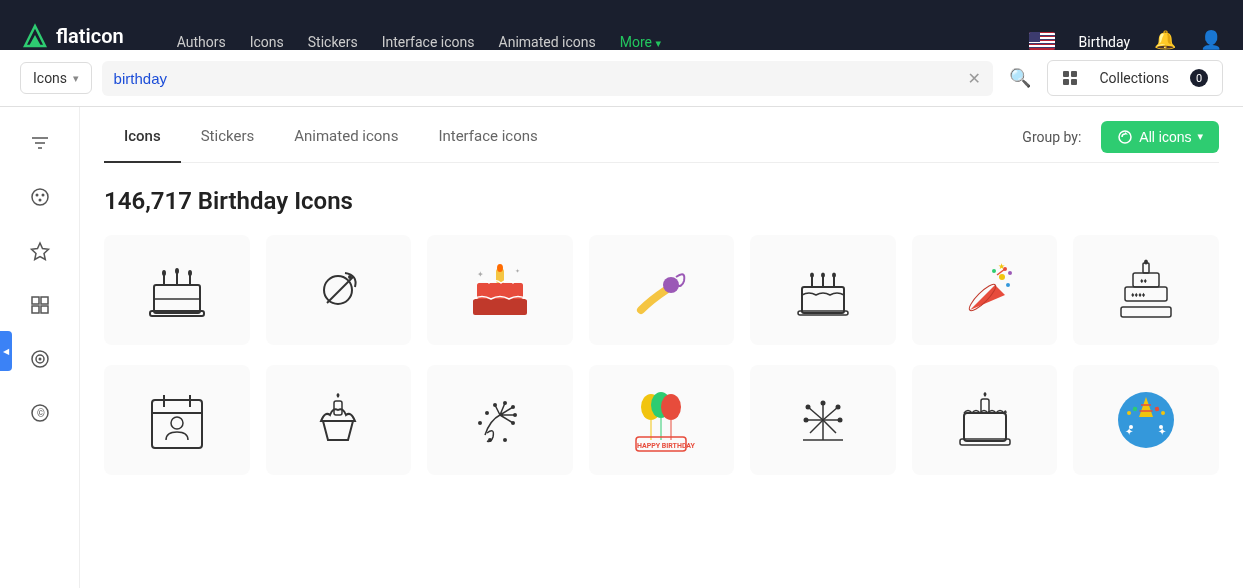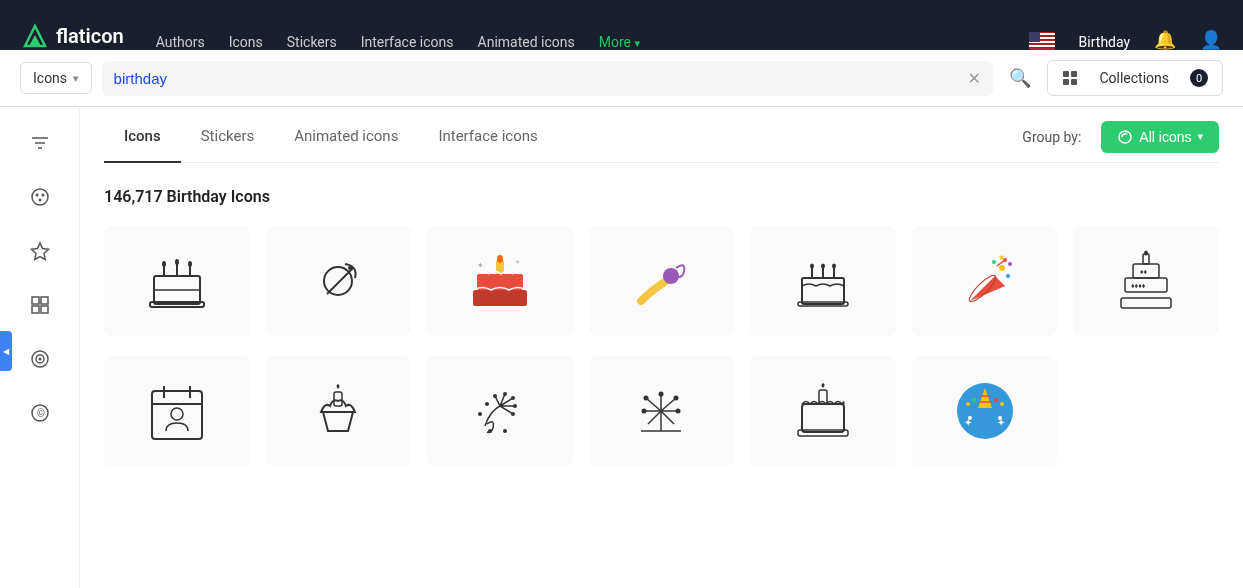--- a/index.html
+++ b/index.html
@@ -17,7 +17,7 @@
     <span style="color:white; font-size:20px; font-weight:600;">flaticon</span>
   </div>
 
-  <a style="color:#ccc; font-size:14px; text-decoration:none; cursor:pointer;">Authors</a>
+  <a style="color:#ccc; font-size:14px; text-decoration:none; cursor:pointer;margin-left:21px;">Authors</a>
   <a style="color:#ccc; font-size:14px; text-decoration:none; cursor:pointer;">Icons</a>
   <a style="color:#ccc; font-size:14px; text-decoration:none; cursor:pointer;">Stickers</a>
   <a style="color:#ccc; font-size:14px; text-decoration:none; cursor:pointer;">Interface icons</a>

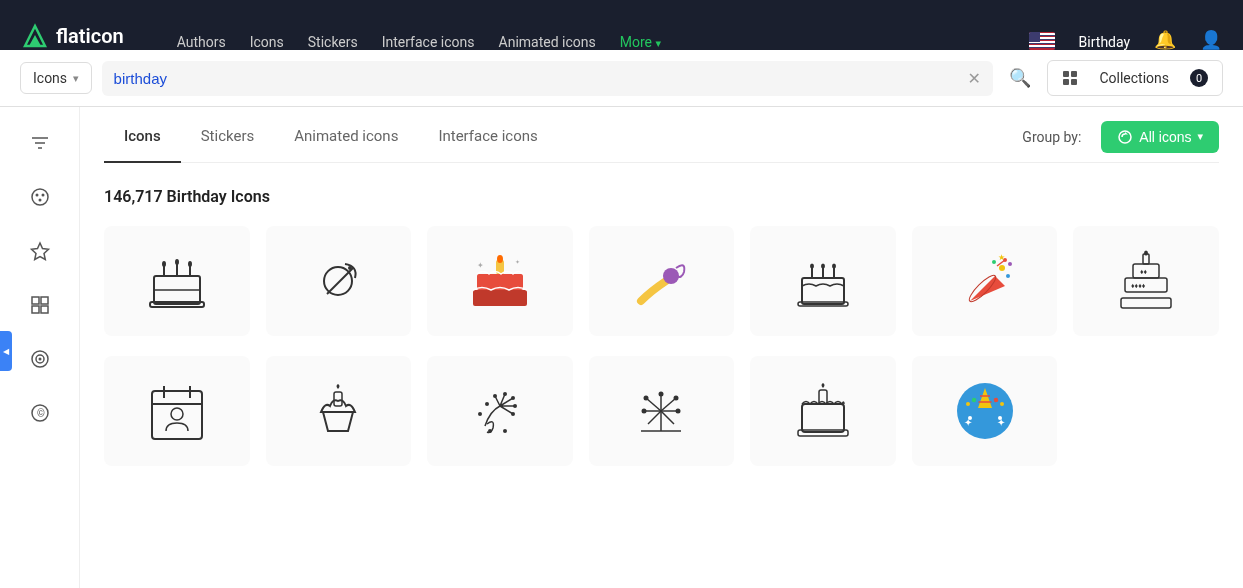--- a/index.html
+++ b/index.html
@@ -154,7 +154,7 @@
       </div>
     </div>
 
-    <h1 style="font-size:16px; font-weight:600; color:#222; padding:24px 0 20px;">146,717 Birthday Icons</h1>
+    <h1 style="font-size:24px; font-weight:600; color:#222; padding:24px 0 20px;">146,717 Birthday Icons</h1>
 
     <div style="display:grid; grid-template-columns:repeat(7,1fr); gap:16px; padding-bottom:20px;">
 

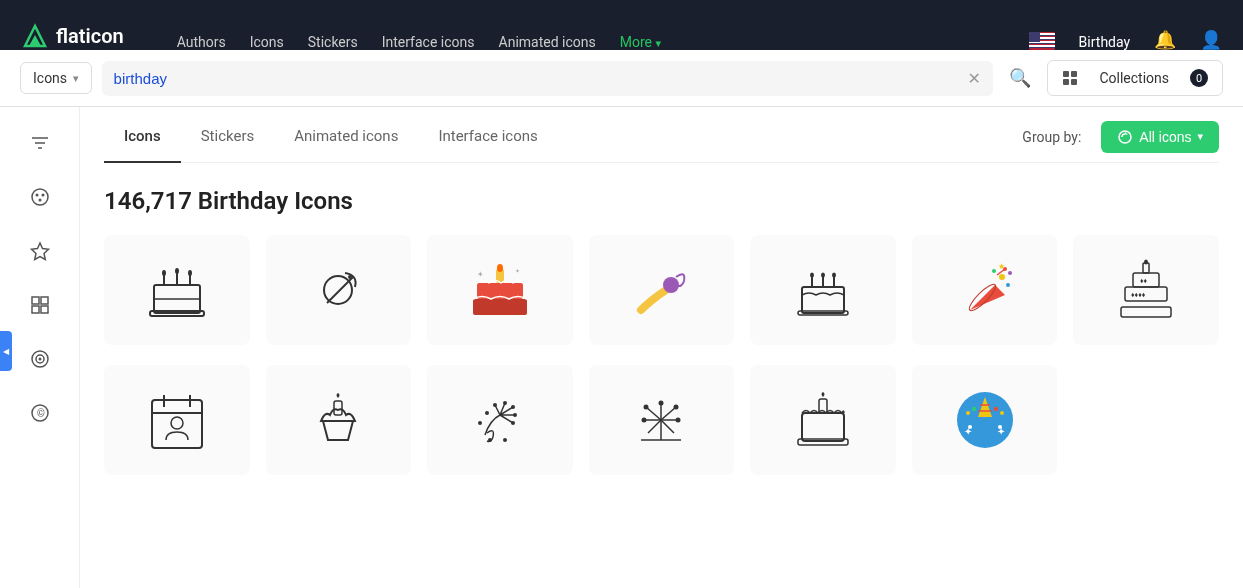--- a/index.html
+++ b/index.html
@@ -315,6 +315,21 @@
         </svg>
       </div>
 
+      <div style="display:flex; align-items:center; justify-content:center; background:#fafafa; border-radius:8px; cursor:pointer; padding:16px; min-height:110px;">
+        <svg width="70" height="70" viewBox="0 0 70 70">
+
+          <ellipse cx="25" cy="22" rx="10" ry="13" fill="#f1c40f"></ellipse>
+          <ellipse cx="35" cy="20" rx="10" ry="13" fill="#2ecc71"></ellipse>
+          <ellipse cx="45" cy="22" rx="10" ry="13" fill="#e74c3c"></ellipse>
+
+          <line x1="25" y1="35" x2="25" y2="55" stroke="#f1c40f" stroke-width="1"></line>
+          <line x1="35" y1="33" x2="35" y2="55" stroke="#2ecc71" stroke-width="1"></line>
+          <line x1="45" y1="35" x2="45" y2="55" stroke="#e74c3c" stroke-width="1"></line>
+
+          <rect x="10" y="52" width="50" height="14" rx="3" fill="none" stroke="#e74c3c" stroke-width="1.5"></rect>
+          <text x="11" y="63" font-size="7" fill="#e74c3c" font-weight="bold">HAPPY BIRTHDAY</text>
+        </svg>
+      </div>
 
       <div style="display:flex; align-items:center; justify-content:center; background:#fafafa; border-radius:8px; cursor:pointer; padding:16px; min-height:110px;">
         <svg width="70" height="70" viewBox="0 0 70 70">

